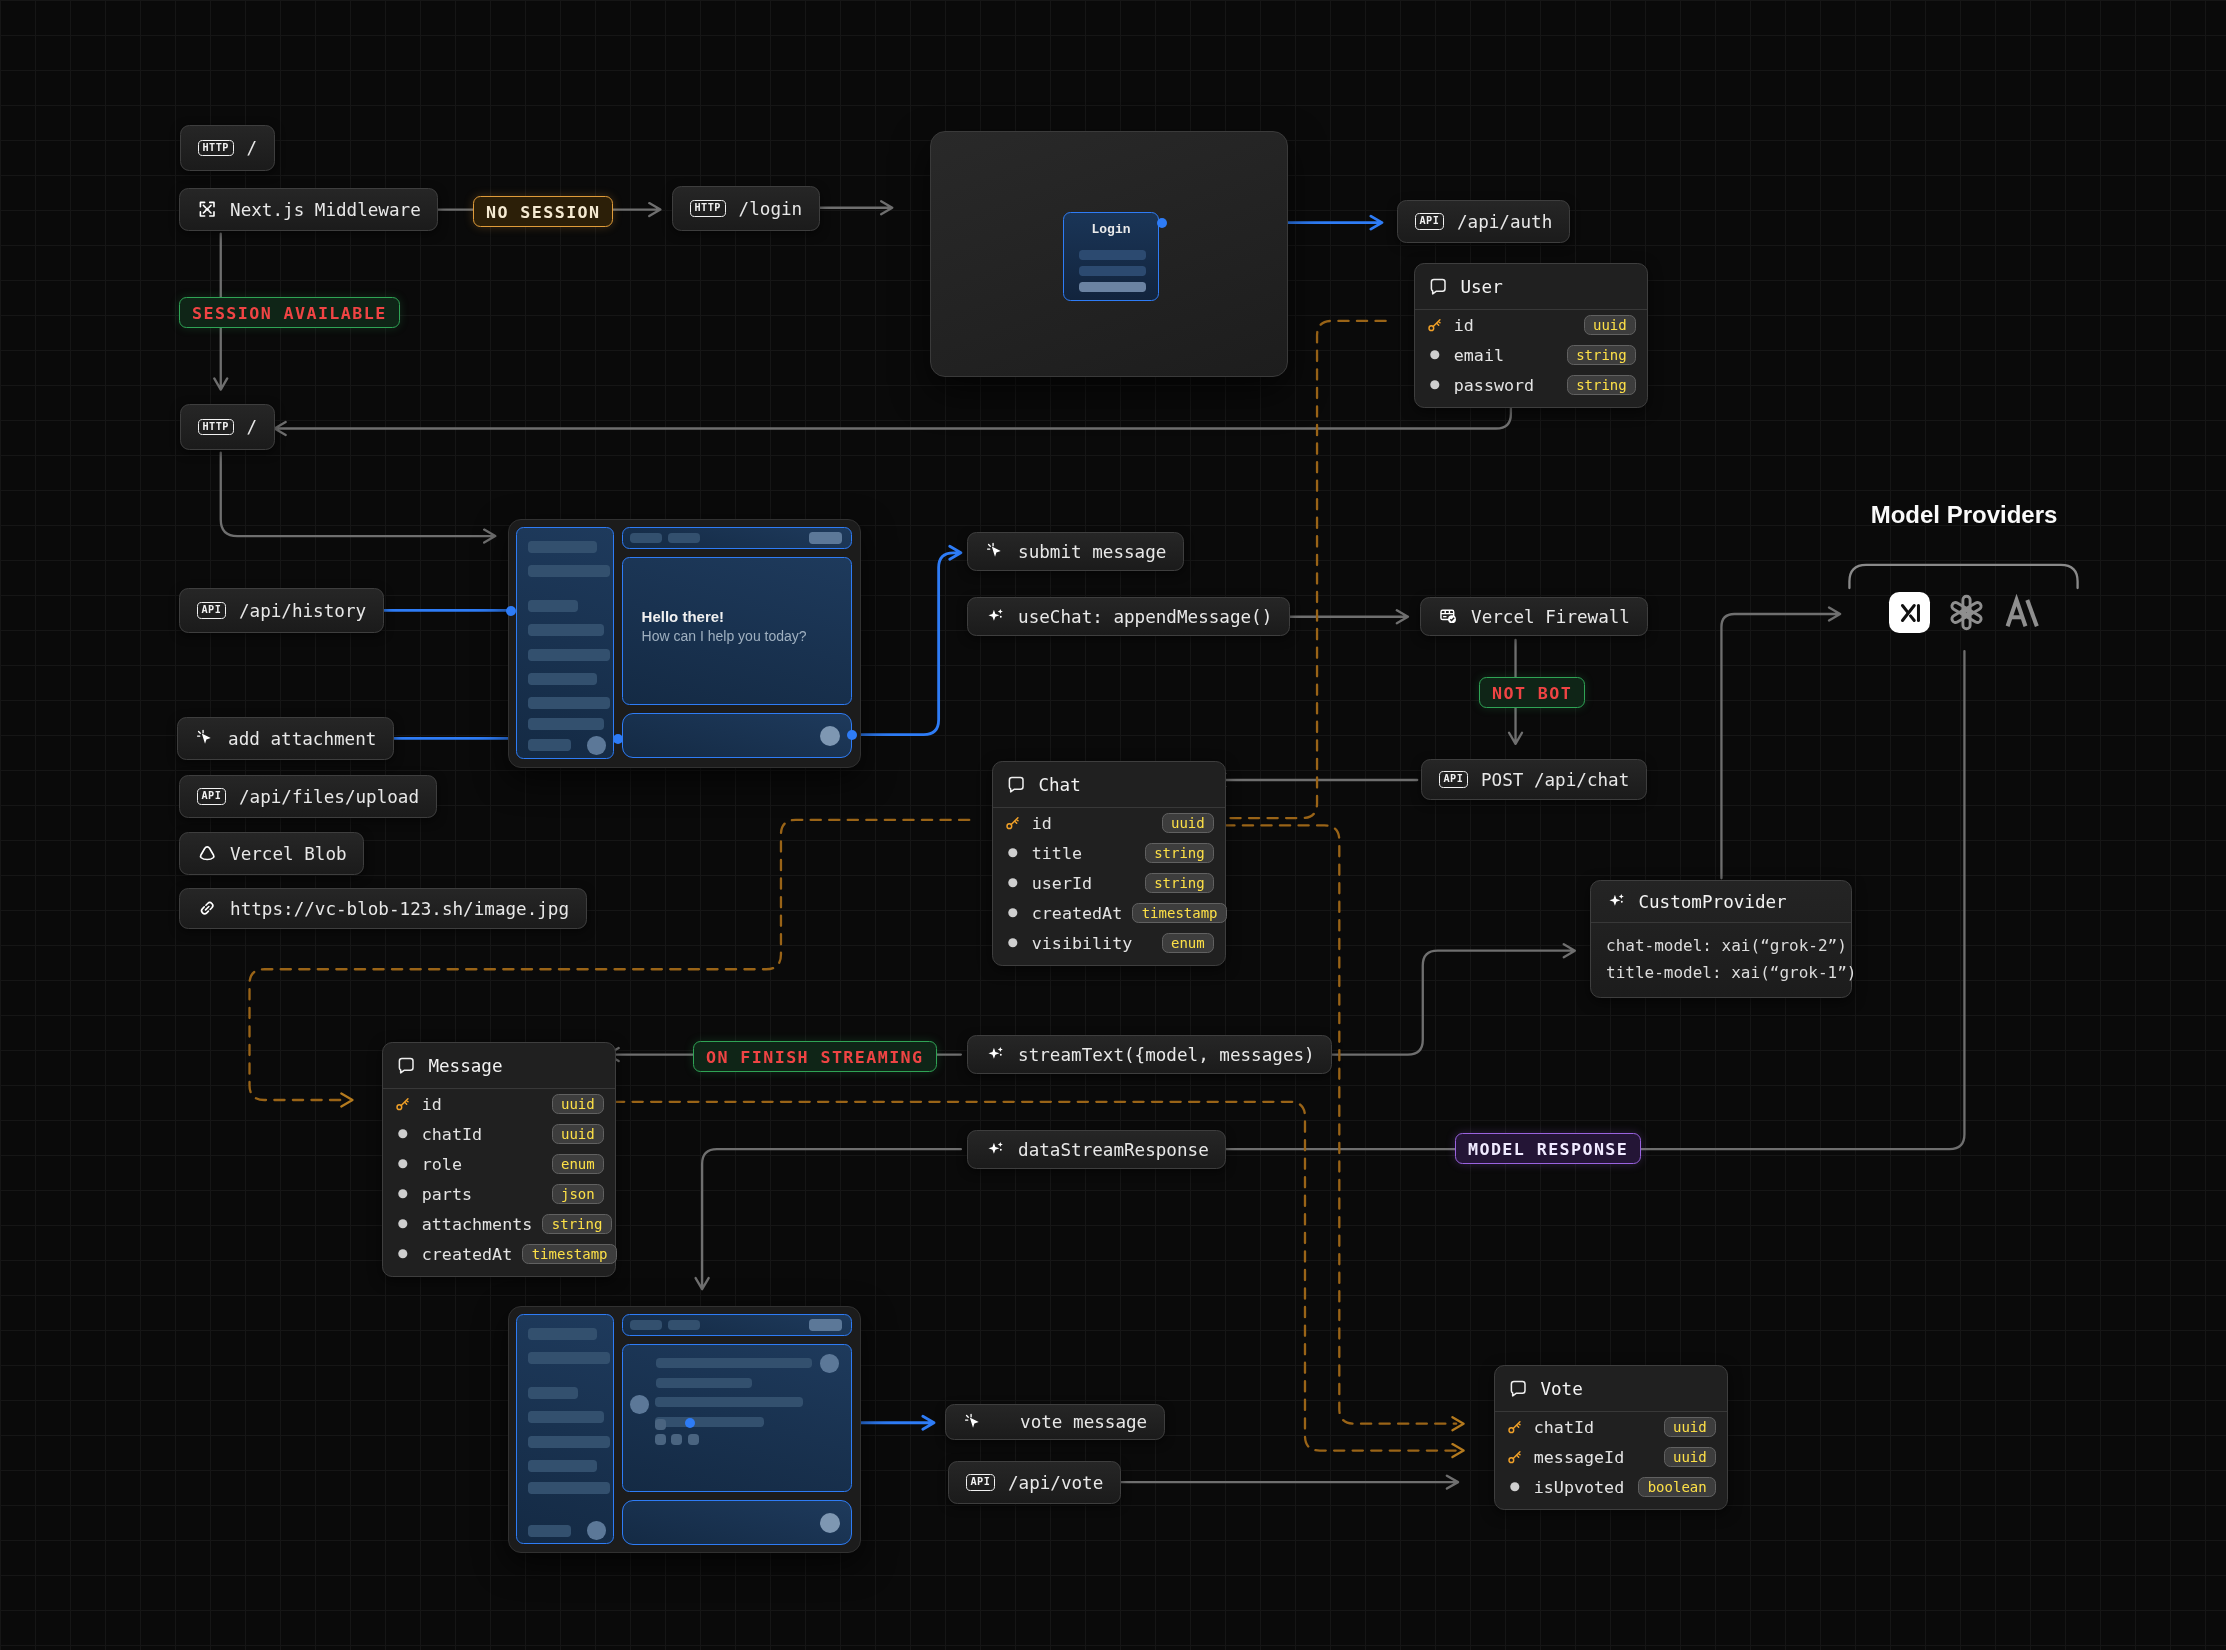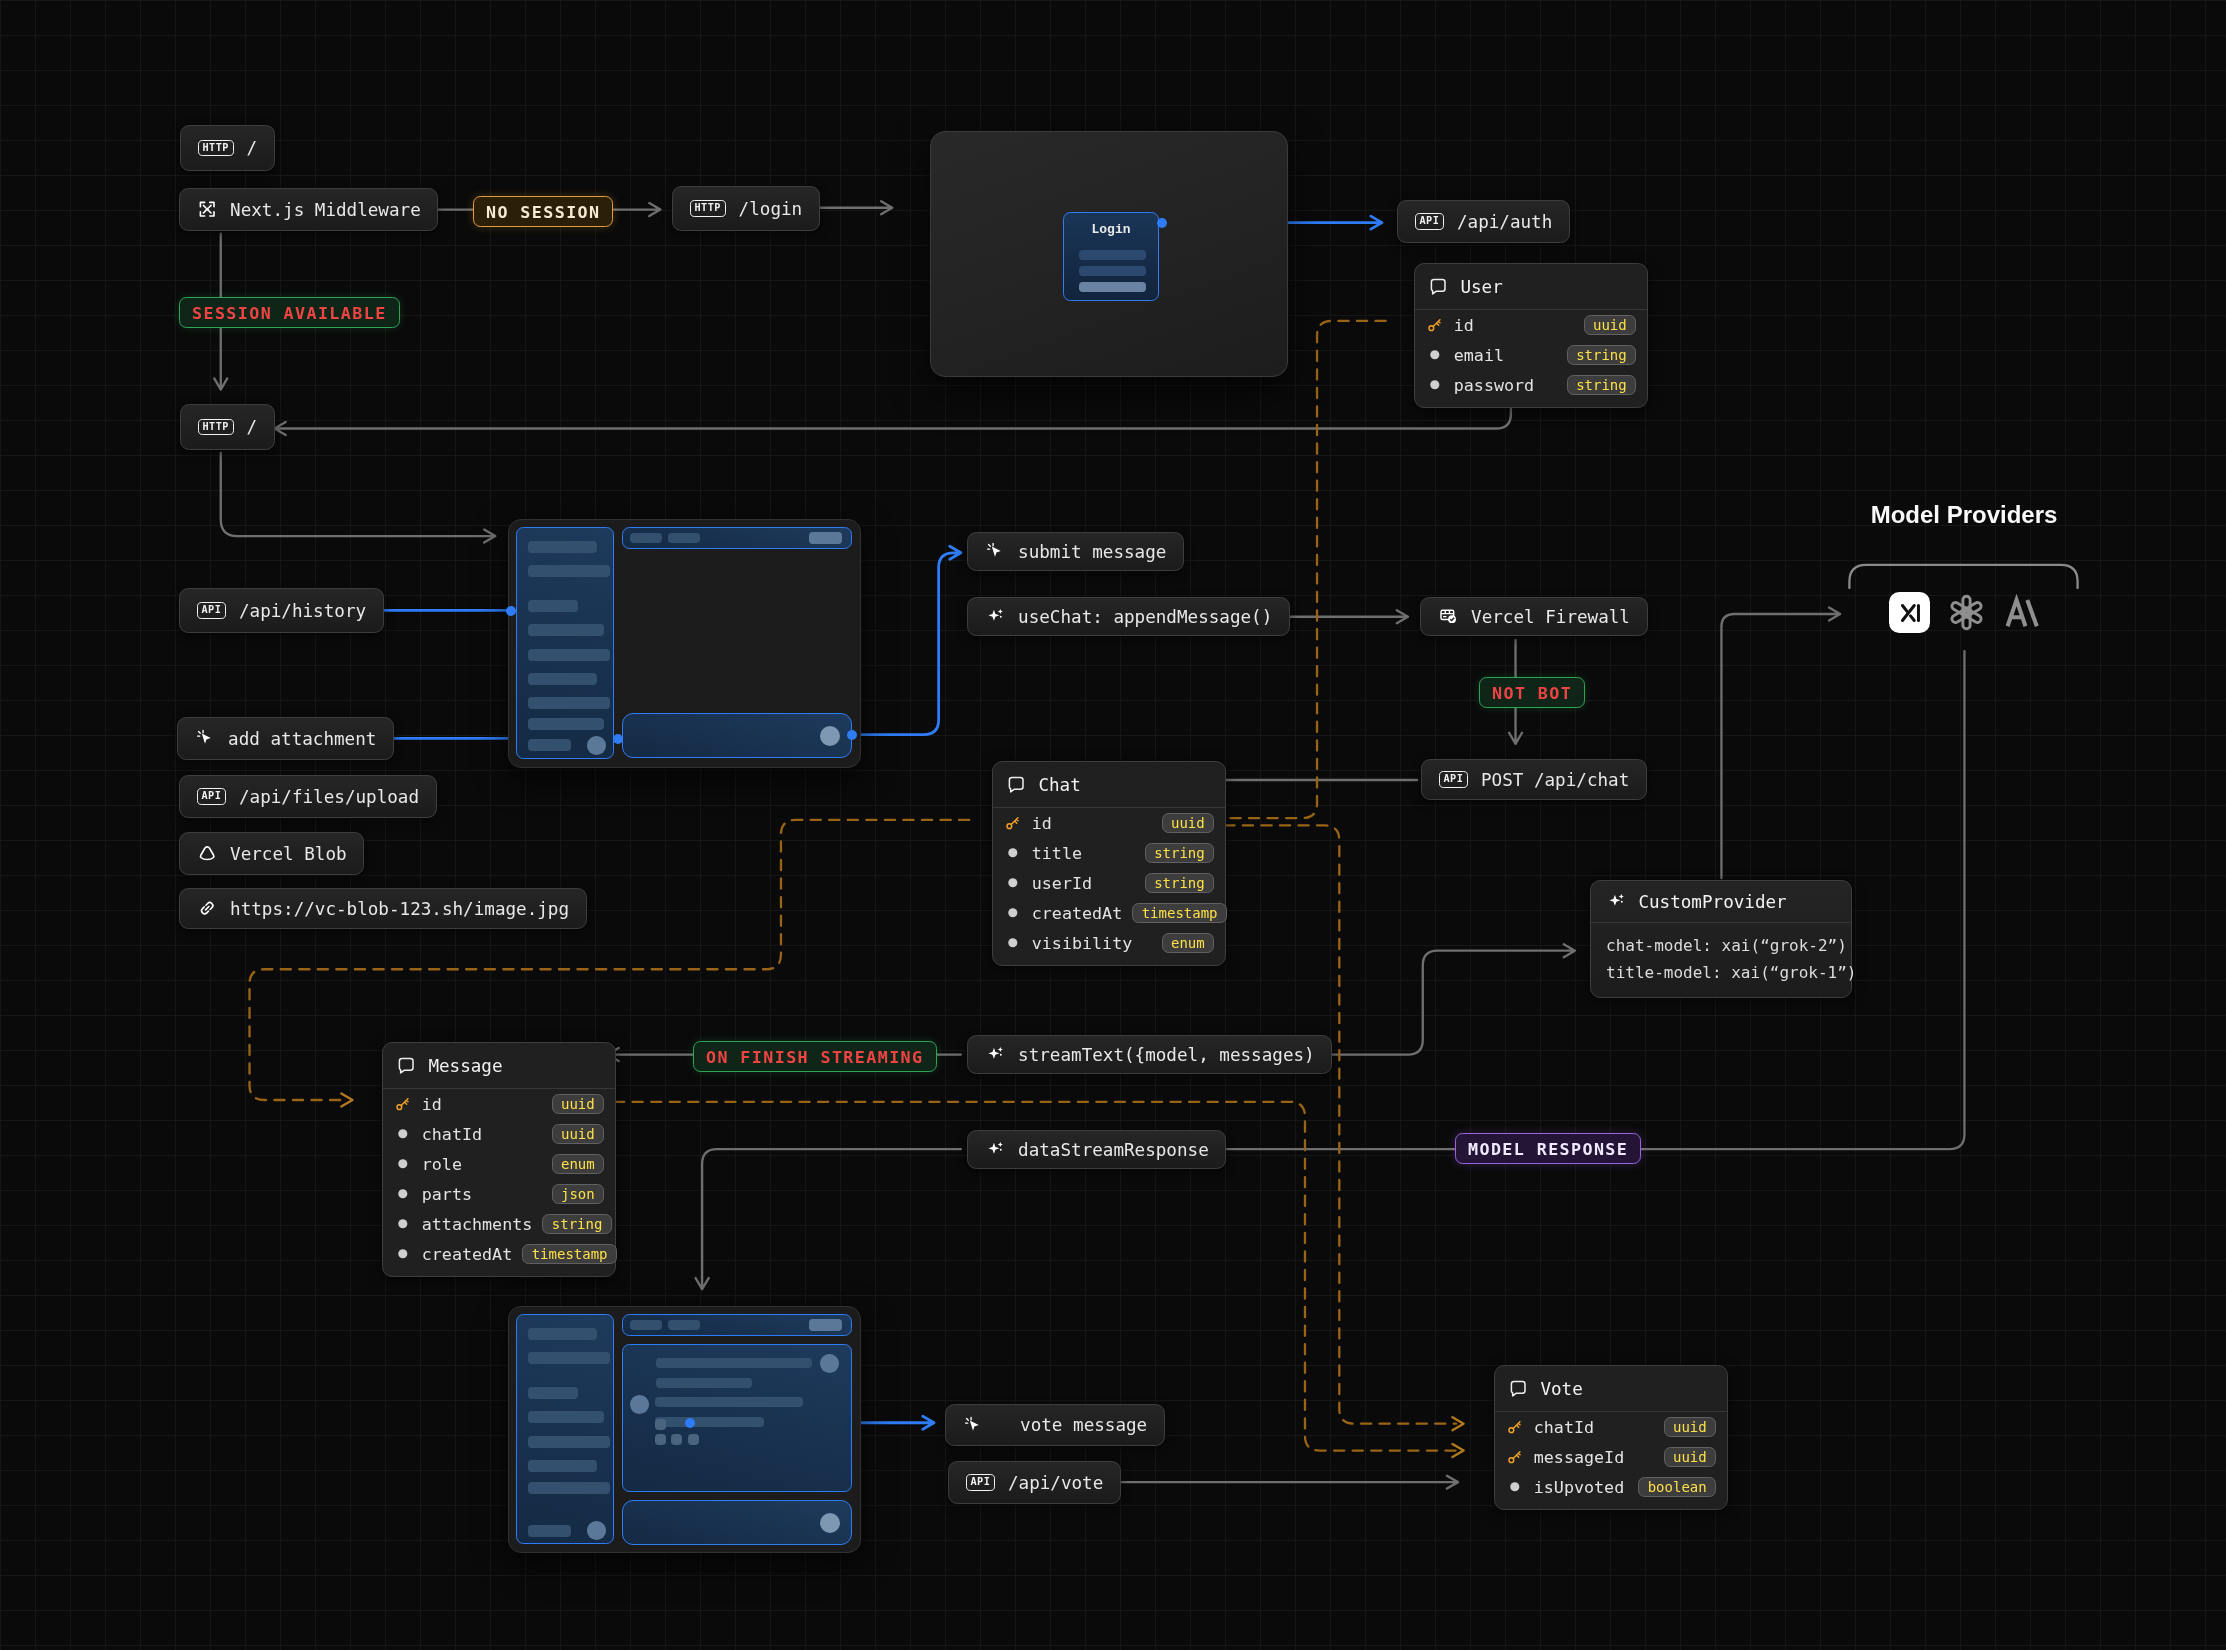--- a/index.html
+++ b/index.html
@@ -288,6 +288,10 @@
     <div class="bar" style="left:45px;top:4.6px;width:32px;height:10.2px;"></div>
     <div class="bar lt" style="left:186px;top:3.7px;width:33px;height:12px;"></div>
   </div>
+  <div class="bpanel" style="left:113px;top:37px;width:230px;height:148px;">
+    <div class="greet-title">Hello there!</div>
+    <div class="greet-sub">How can I help you today?</div>
+  </div>
   <div class="bpanel" style="left:113px;top:193px;width:230px;height:45px;border-radius:11px;">
     <div class="bcirc" style="left:197px;top:12px;width:20.4px;height:20.4px;background:#7e97b2;"></div>
   </div>

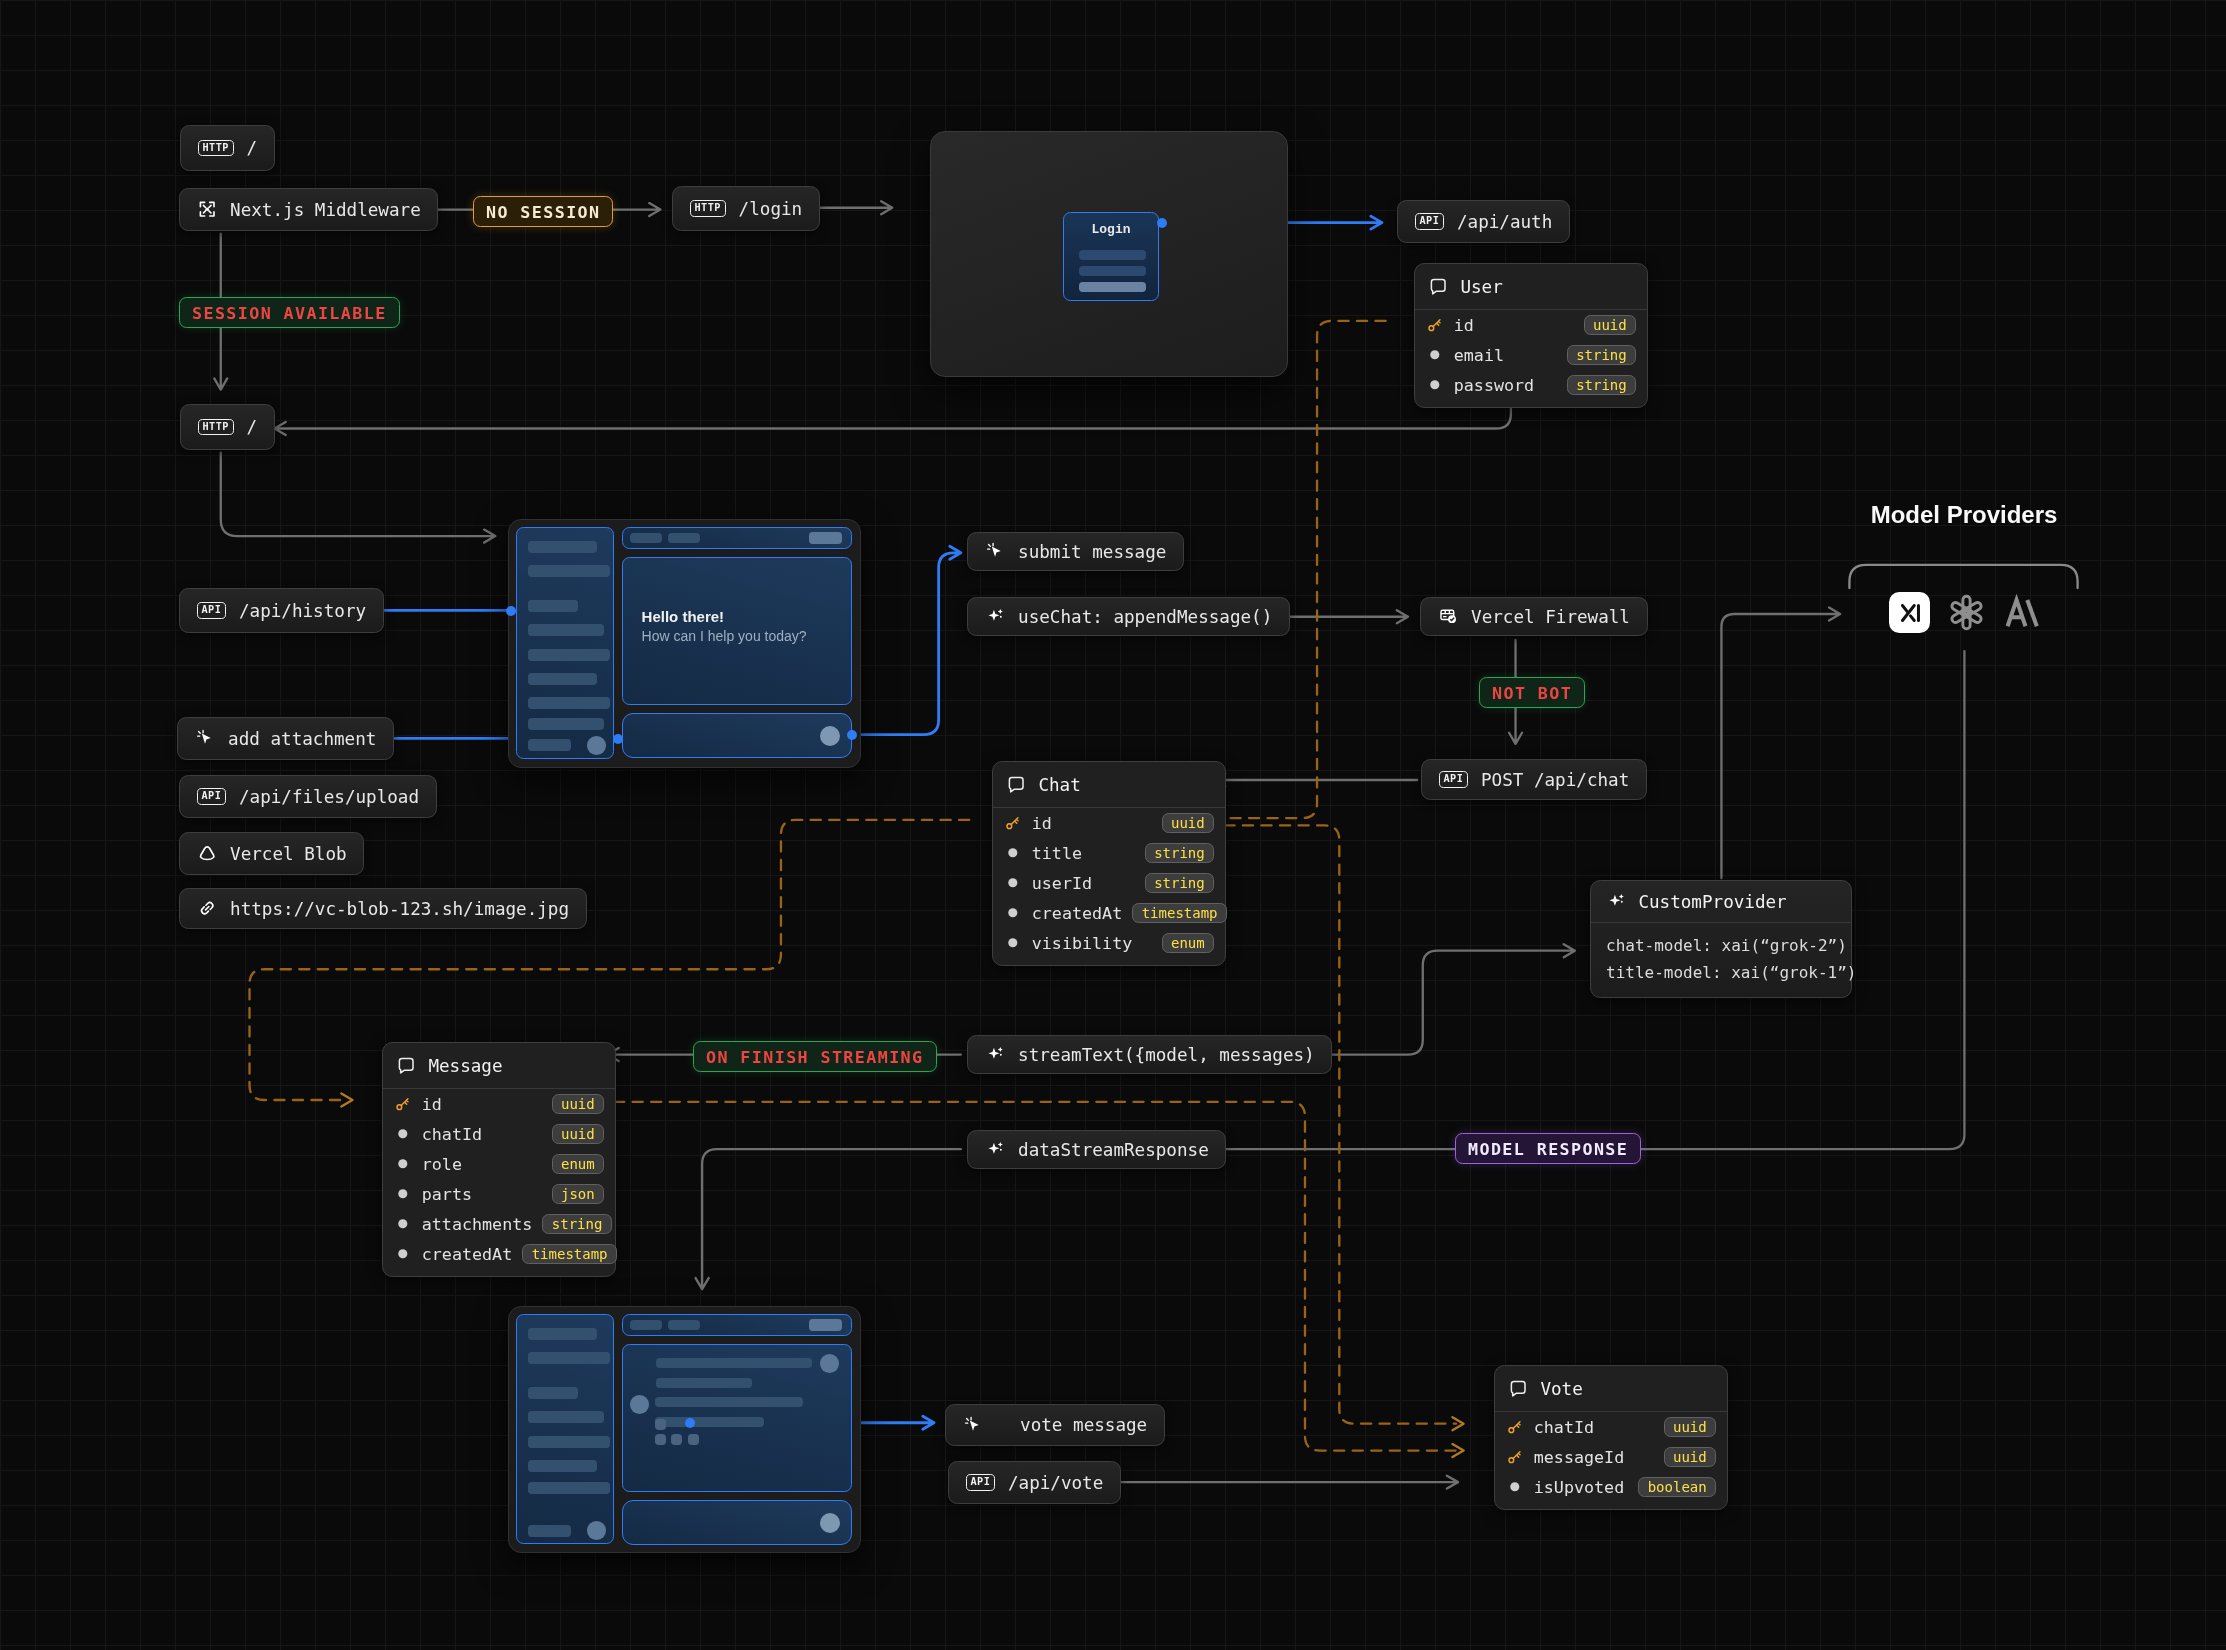--- a/index.html
+++ b/index.html
@@ -517,7 +517,7 @@
   </div>
 </div>
 
-<div class="node" style="left:945px;top:1404px;height:42px;gap:37px;">
+<div class="node" style="left:945px;top:1404px;height:36px;gap:37px;">
   <svg class="ic" viewBox="0 0 22 22" width="20.4" height="20.4">
         <use href="#i-cursor"></use>
       </svg>

